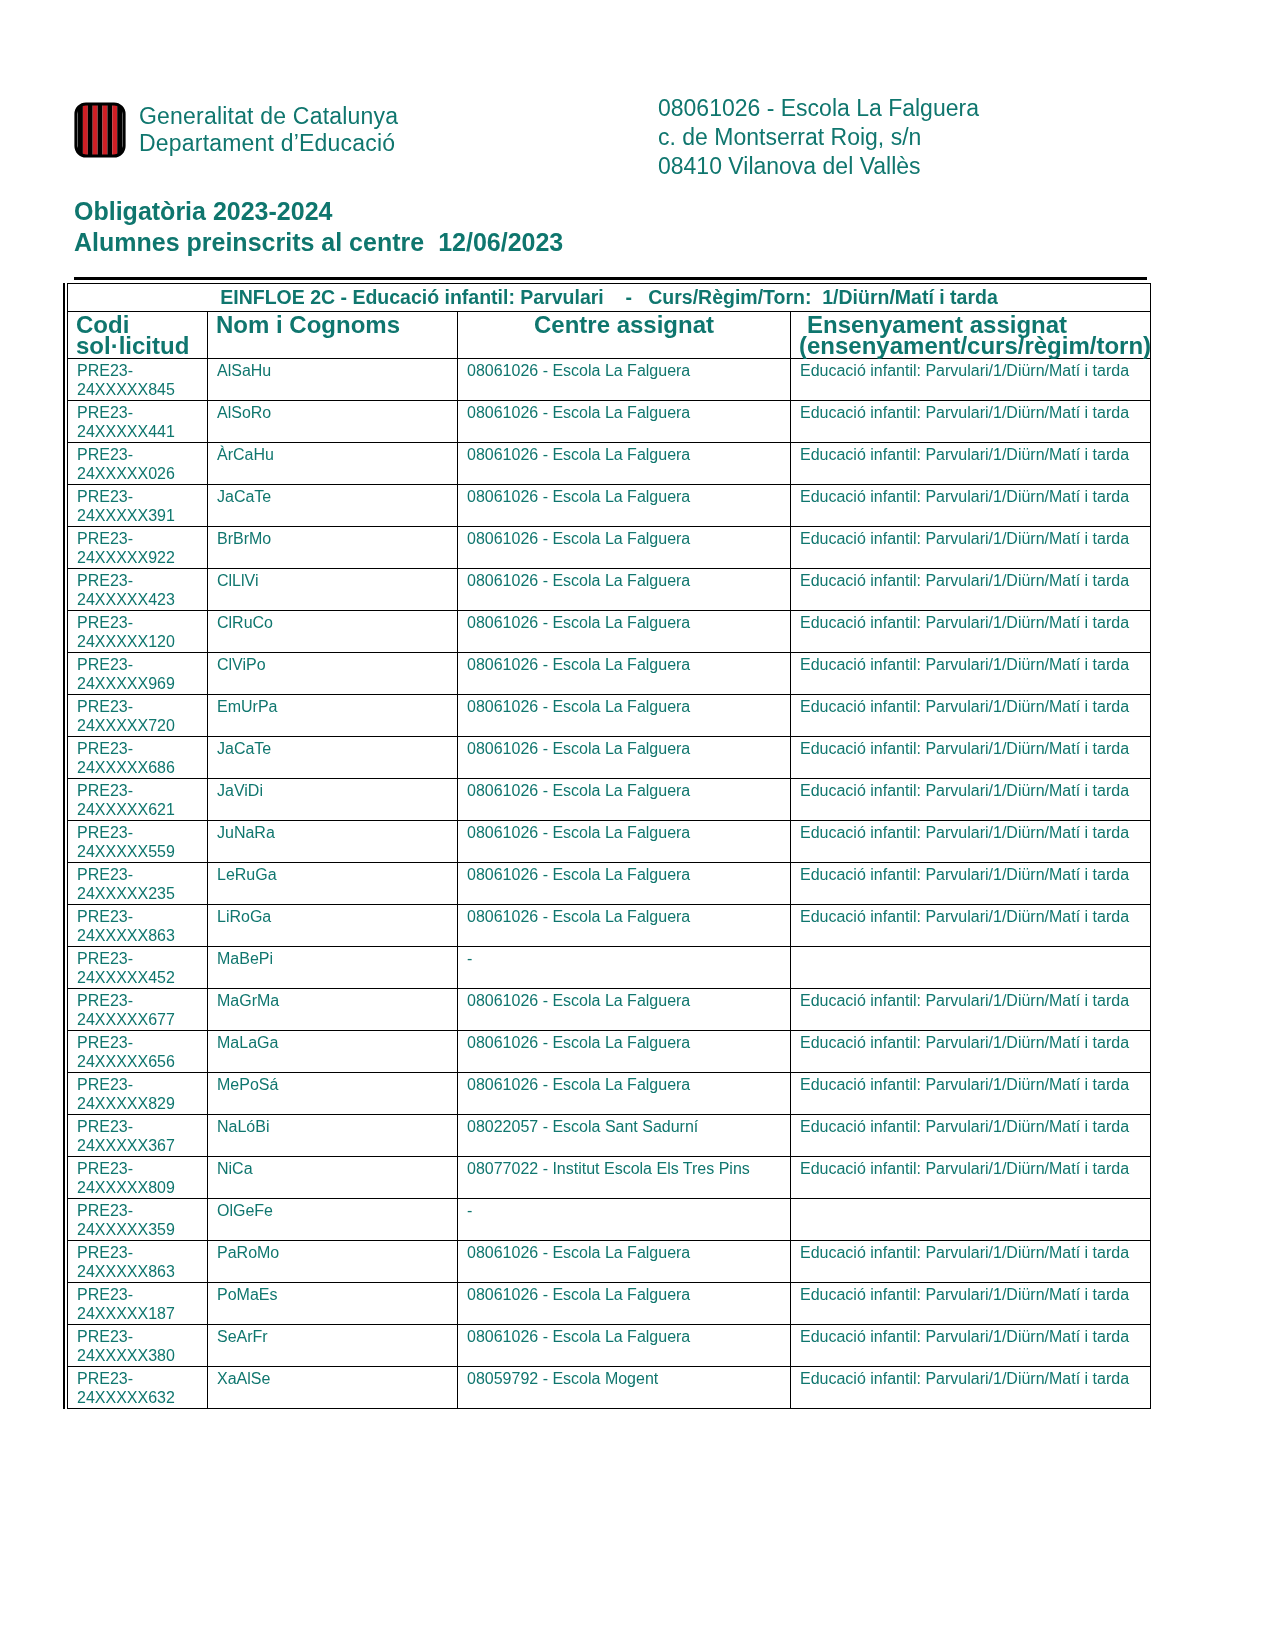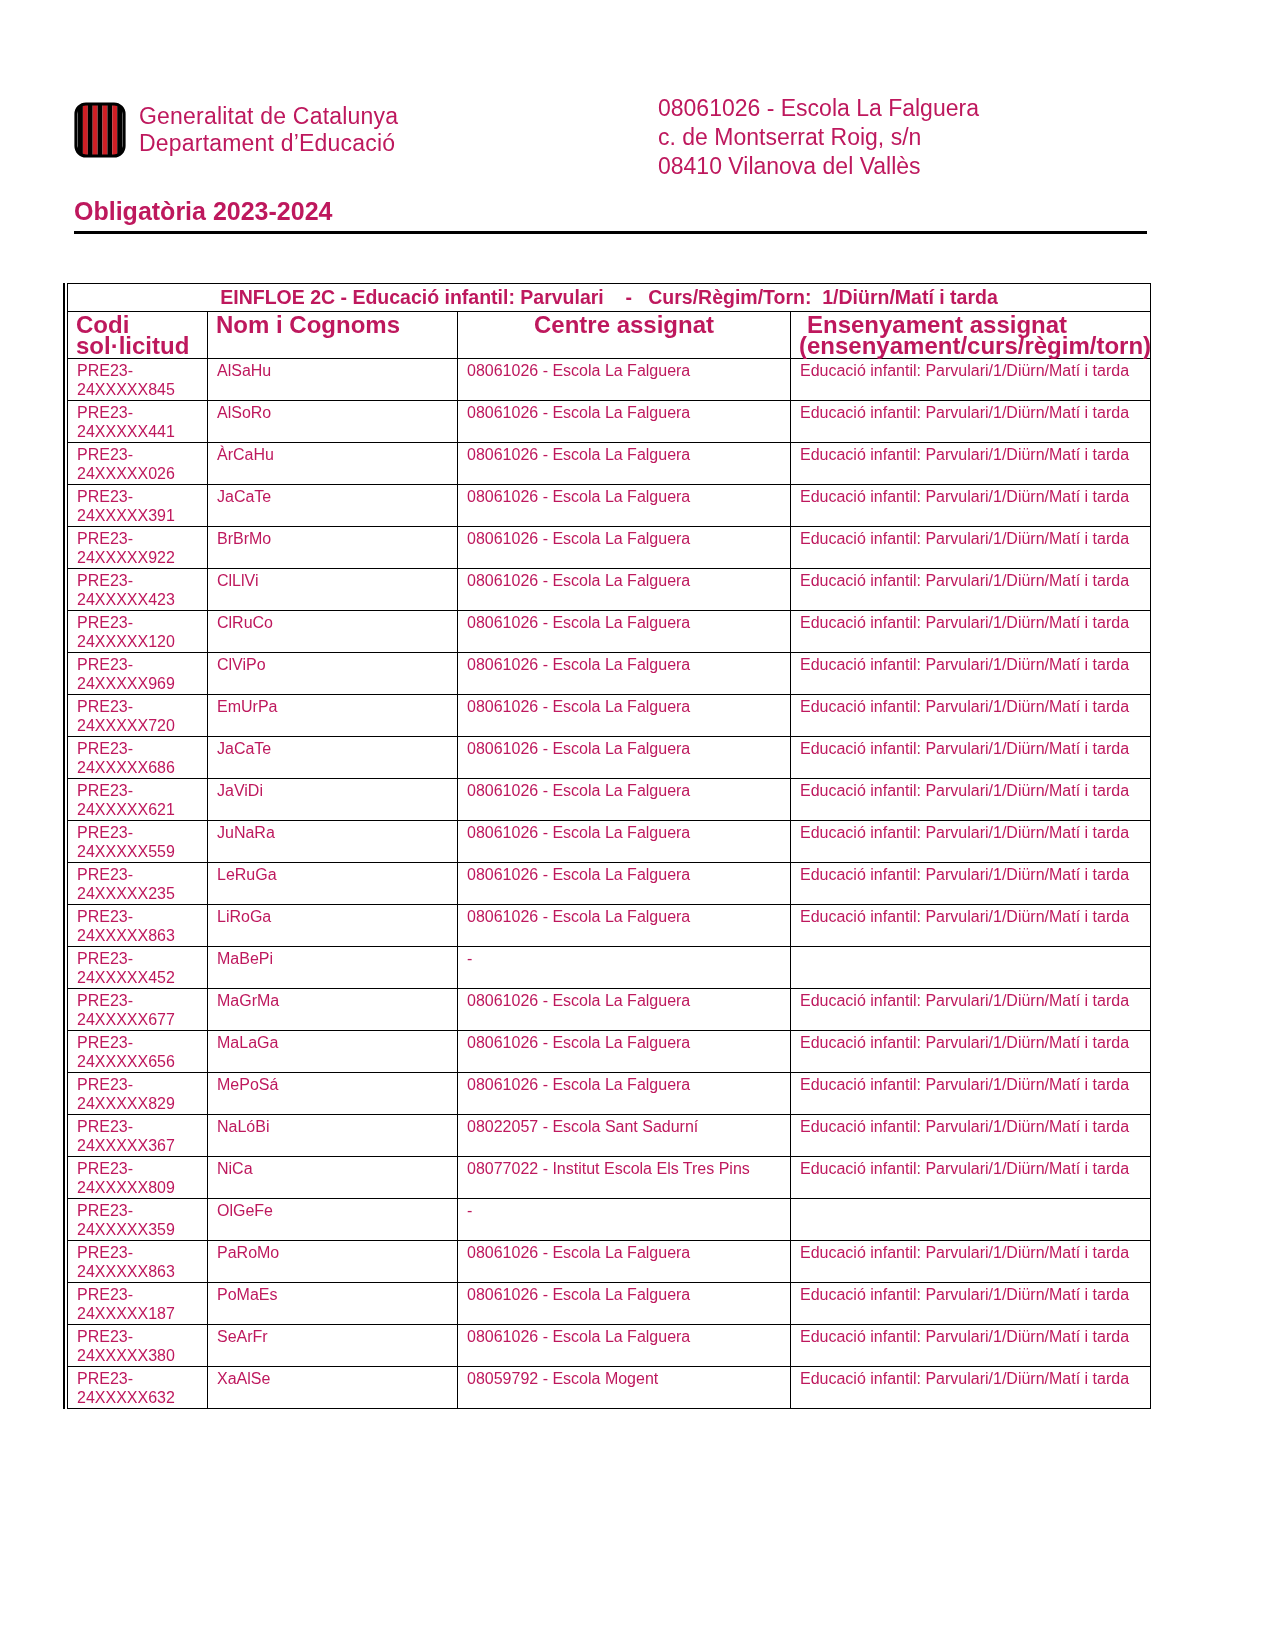--- a/index.html
+++ b/index.html
@@ -9,7 +9,7 @@
     width: 1275px;
     height: 1650px;
     background: #ffffff;
-    color: #be185d;
+    color: #0f766e;
     font-family: "Liberation Sans", "DejaVu Sans", sans-serif;
     overflow: hidden;
   }

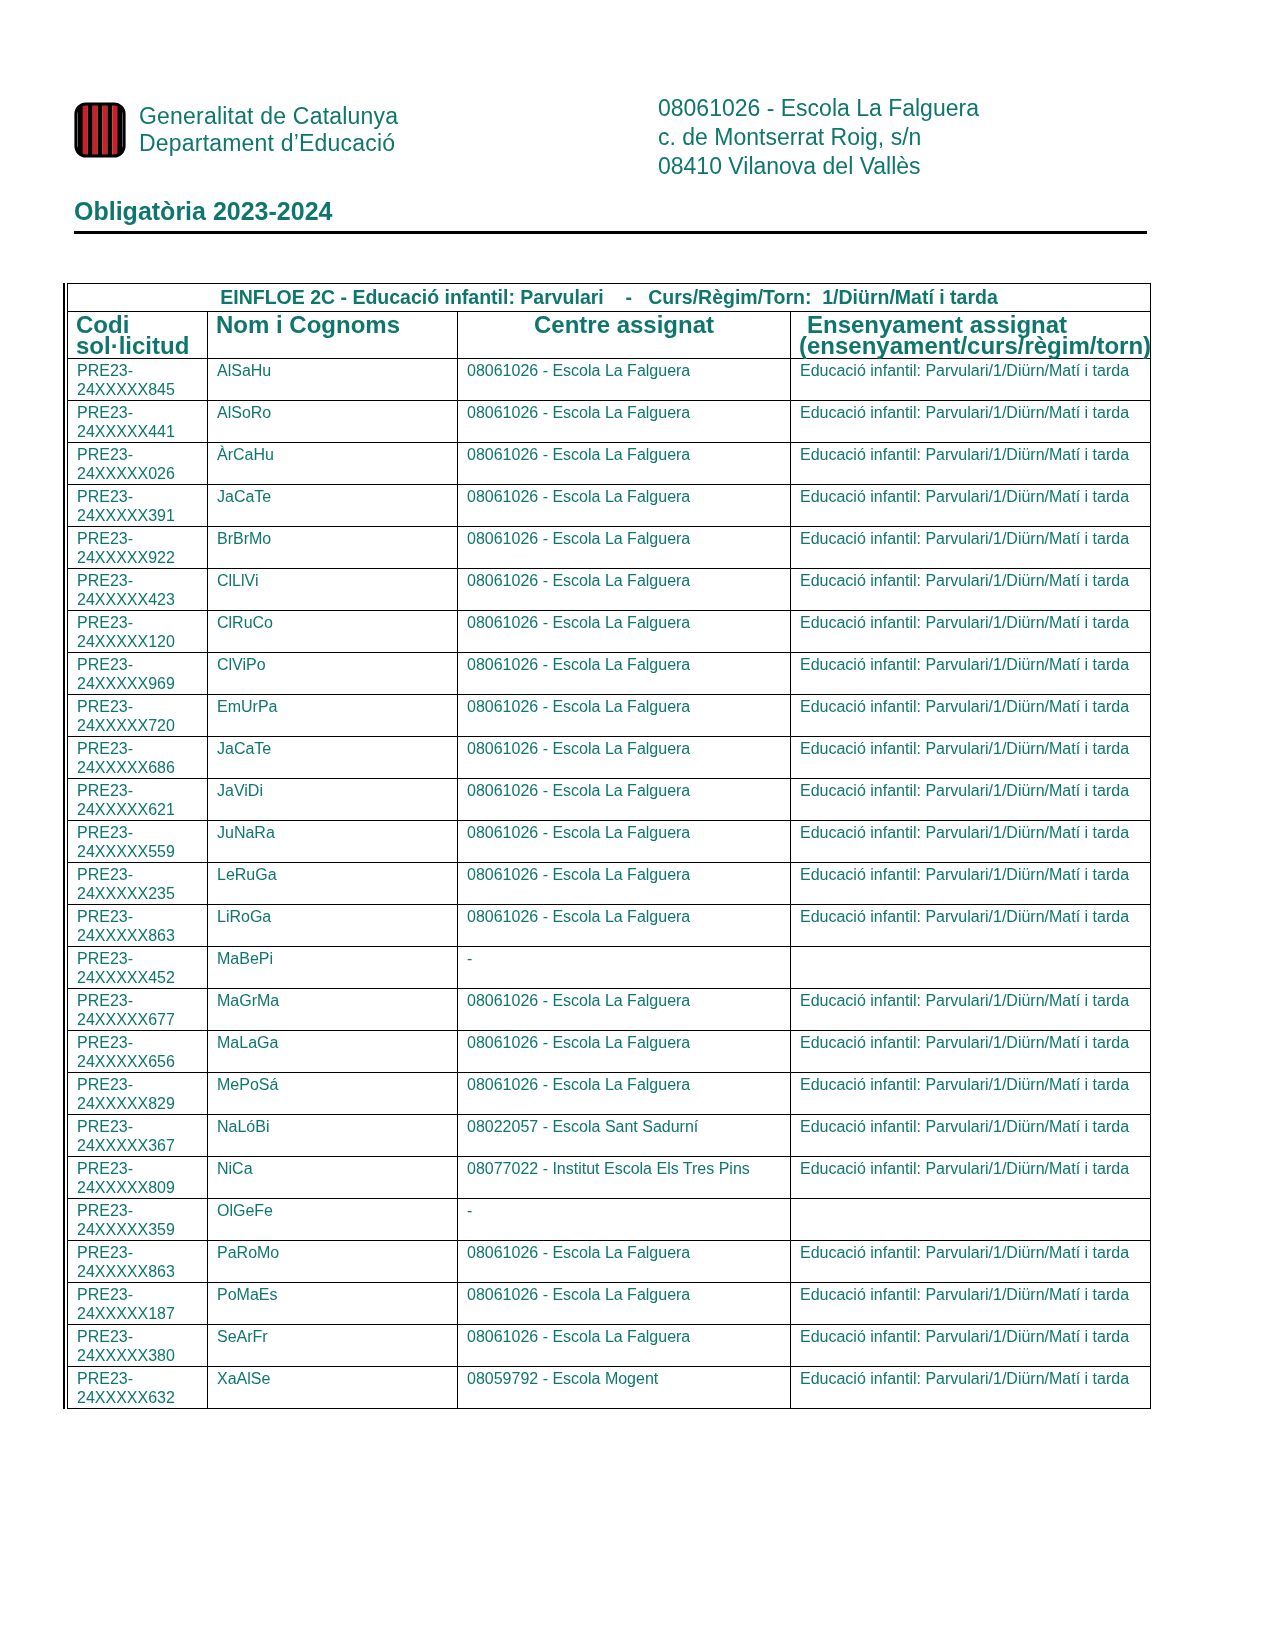--- a/index.html
+++ b/index.html
@@ -27,7 +27,7 @@
   .titles {
     position: absolute; top: 196px; left: 74px; width: 1073px;
     font-weight: bold; font-size: 25px; line-height: 31px;
-    border-bottom: 3px solid #000; padding-bottom: 4px;
+    border-bottom: 3px solid #000; padding-bottom: 19px;
   }
   .titles .date { margin-left: 14px; }
 

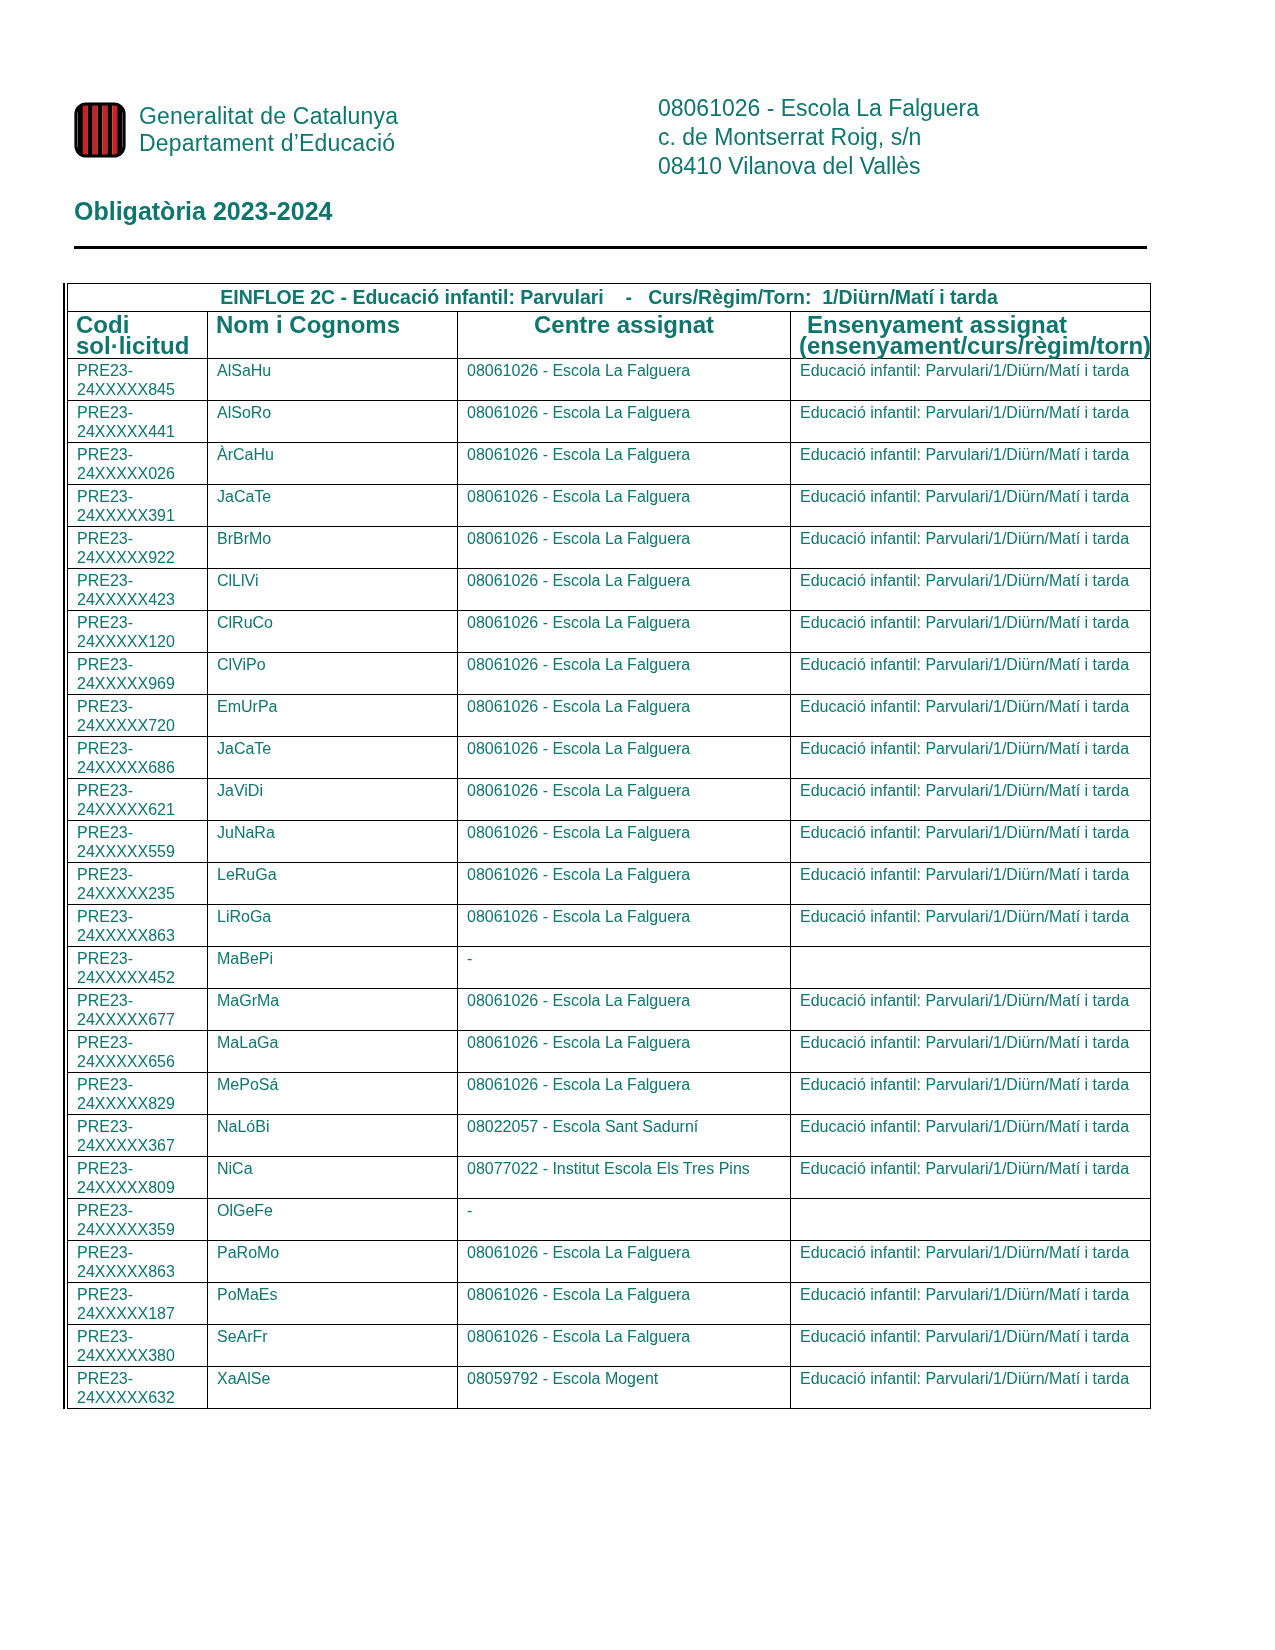--- a/index.html
+++ b/index.html
@@ -105,6 +105,9 @@
 
   <div class="titles">
     <div>Obligatòria 2023-2024</div>
+    <div>
+      <span>Alumnes preinscrits al centre</span><span class="date">12/06/2023</span>
+    </div>
   </div>
 
   <div class="table-wrap">

